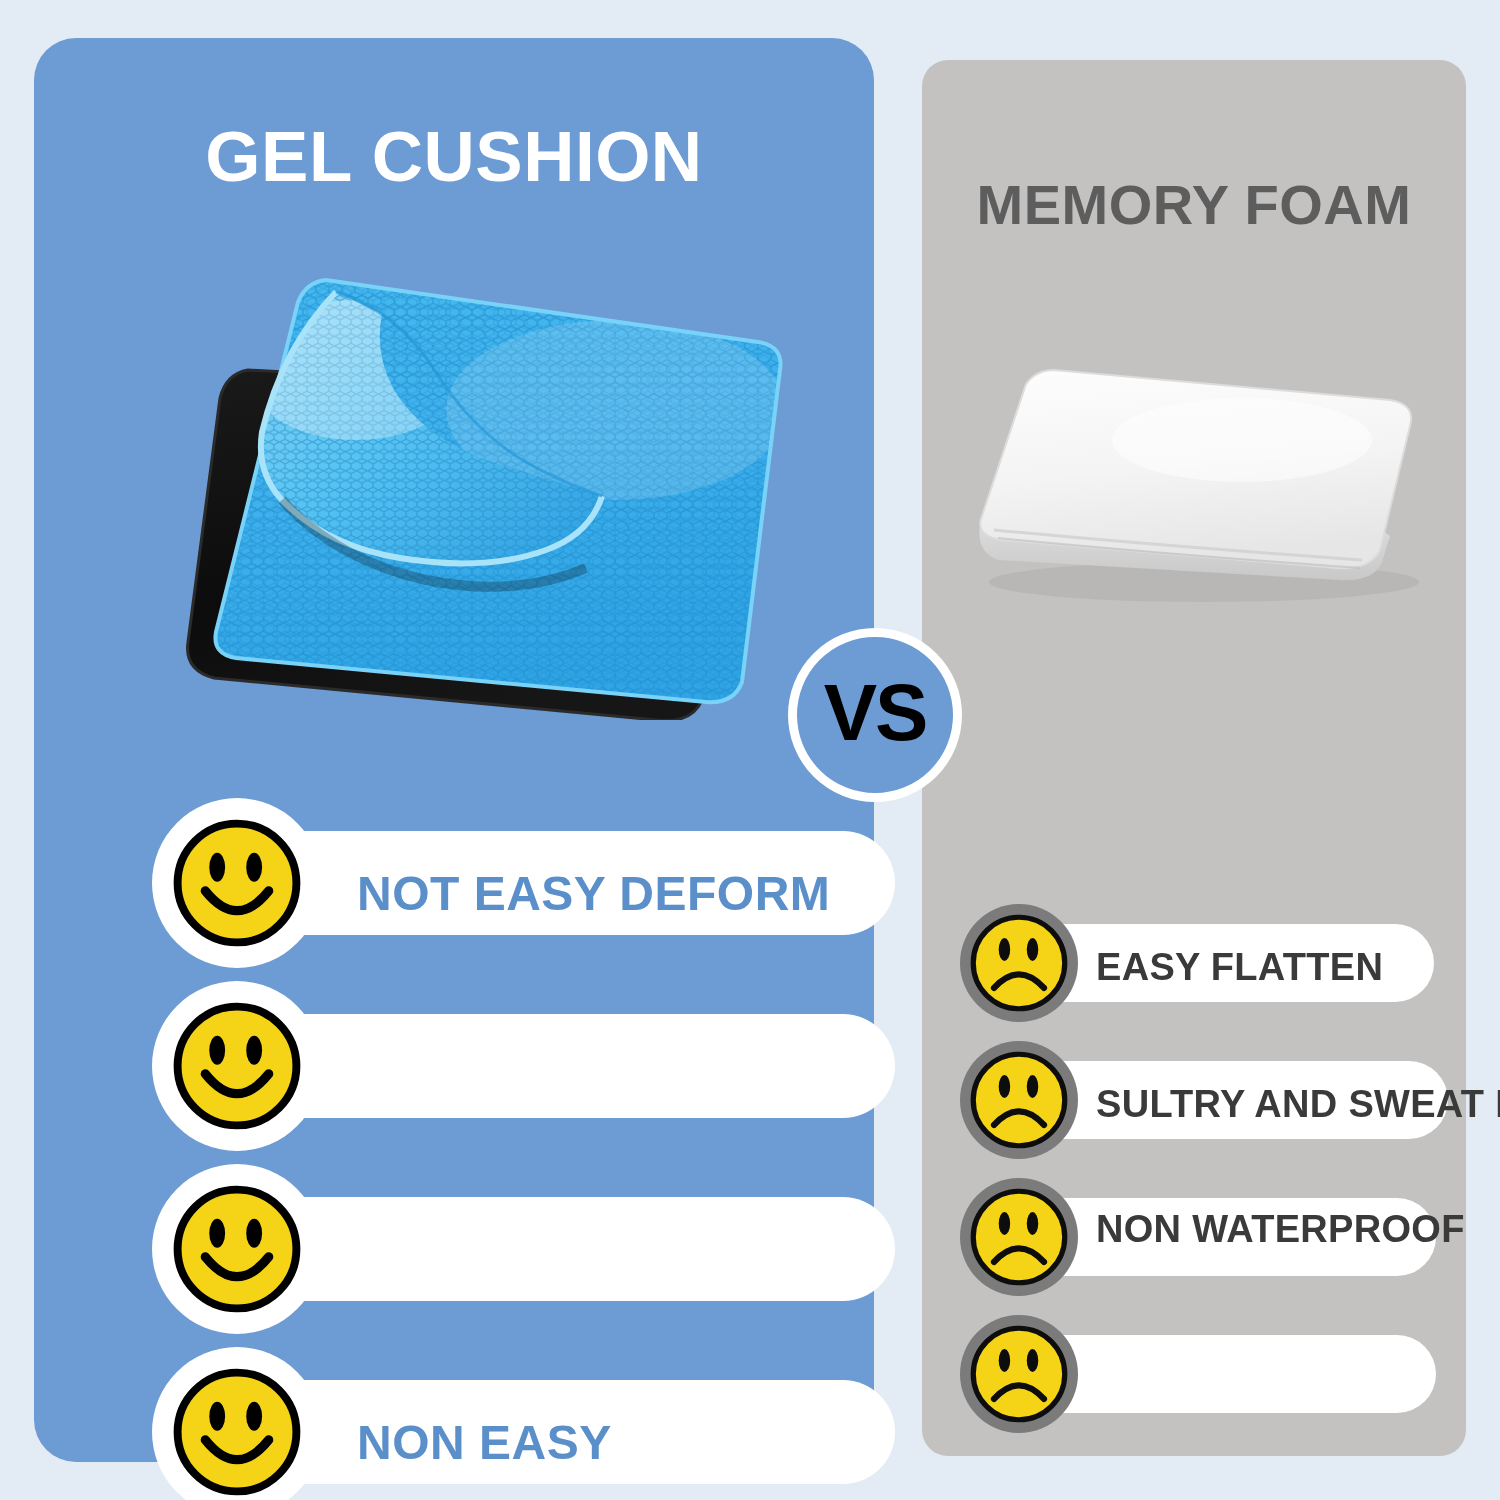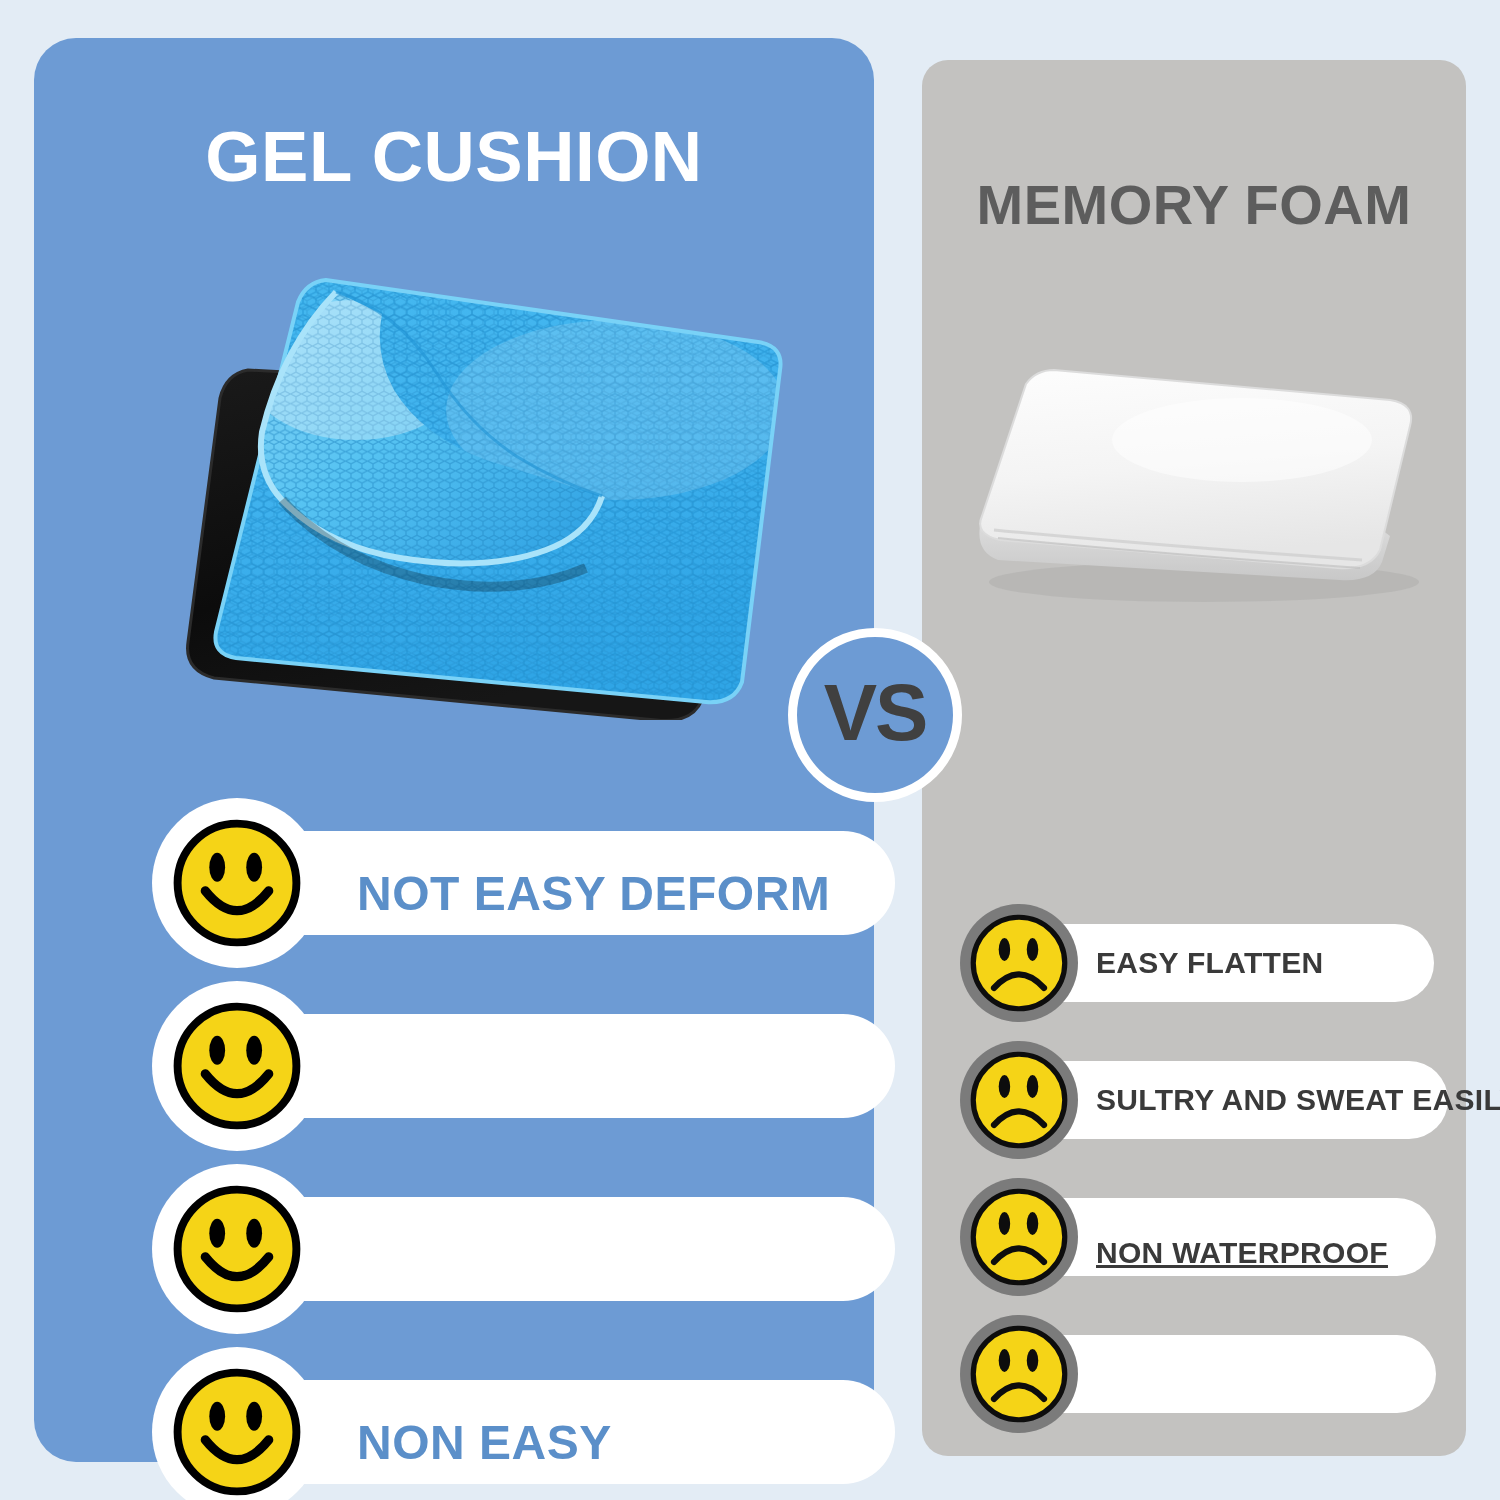--- a/index.html
+++ b/index.html
@@ -65,7 +65,7 @@
     z-index:20;
   }
   #vs-badge span{
-    color:#404040;
+    color:#000000;
     font-size:80px;
     font-weight:bold;
     letter-spacing:-2px;

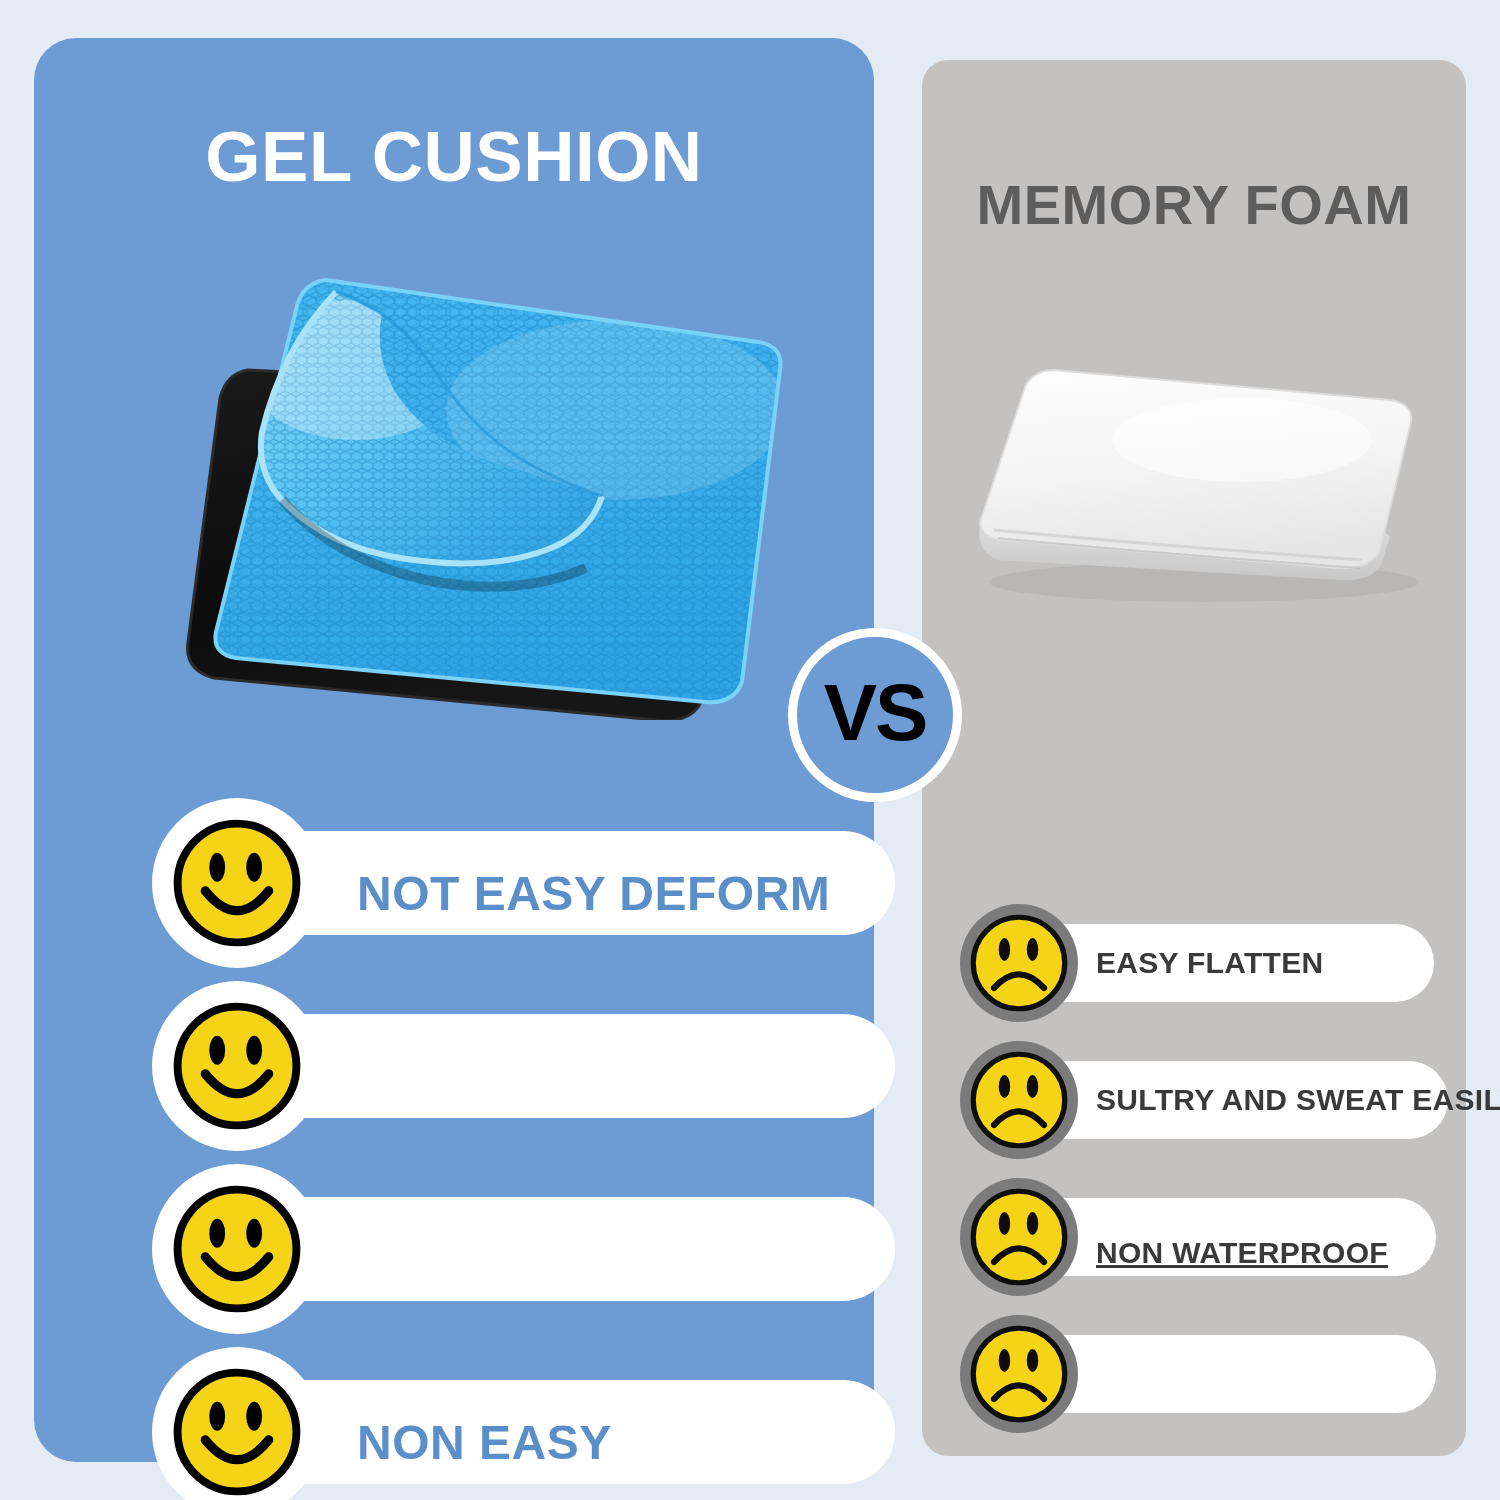--- a/index.html
+++ b/index.html
@@ -106,7 +106,7 @@
     left:0;top:0;width:118px;height:118px;background:#7b7b7b;
   }
   .right-pill .pill-label{
-    left:136px;font-size:30px;color:#3a3a3a;letter-spacing:0.3px;
+    left:136px;font-size:38px;color:#3a3a3a;letter-spacing:0.3px;
   }
 
   .face-svg{display:block;}

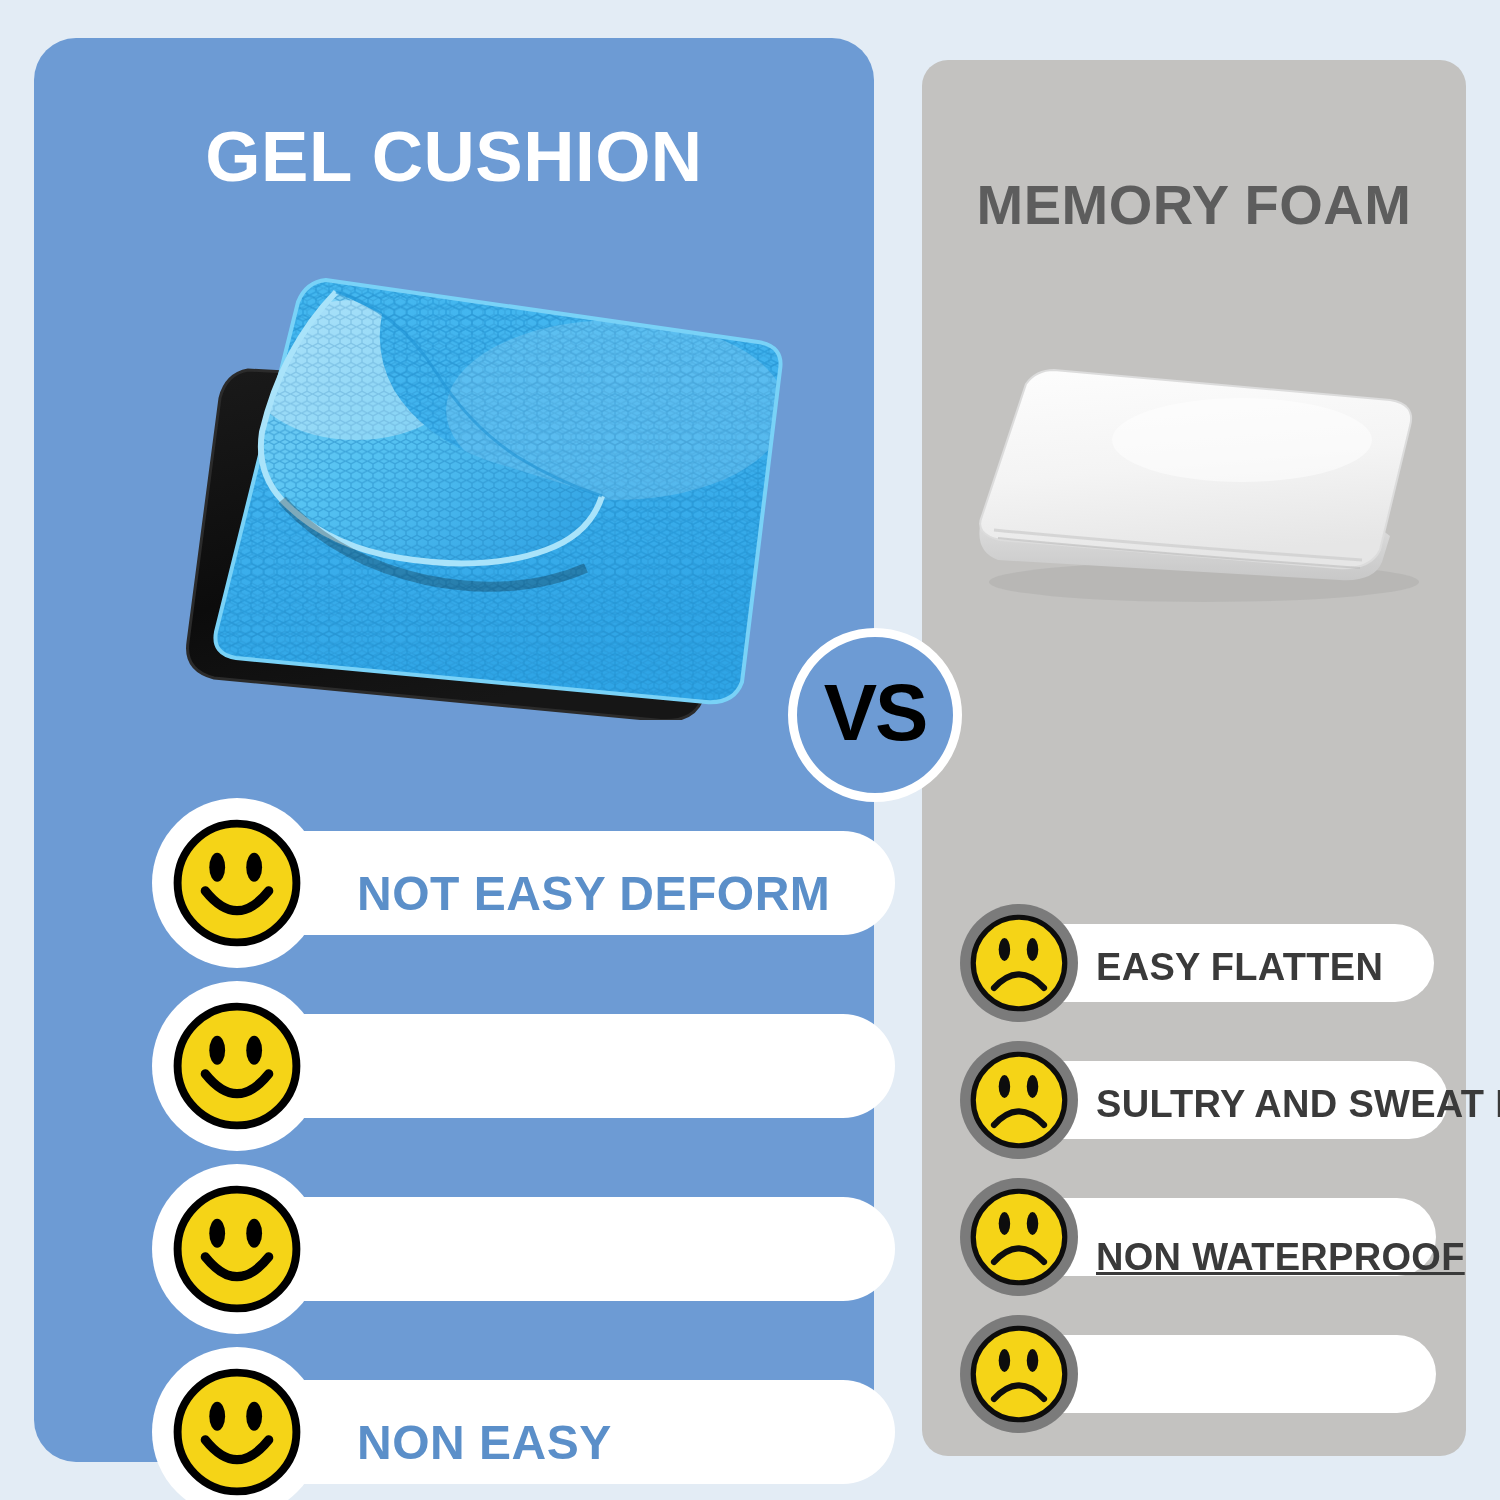--- a/index.html
+++ b/index.html
@@ -302,7 +302,7 @@
           <path d="M26 74 Q50 48 74 74" fill="none" stroke="#0d0d0d" stroke-width="6" stroke-linecap="round"></path>
         </svg>
       </div>
-      <div class="pill-label" style="top:60px;text-decoration:underline;">NON WATERPROOF</div>
+      <div class="pill-label" style="top:32px;">NON WATERPROOF</div>
     </div>
 
     <div class="pill right-pill" style="left:38px;top:1255px;width:480px;height:118px;">

